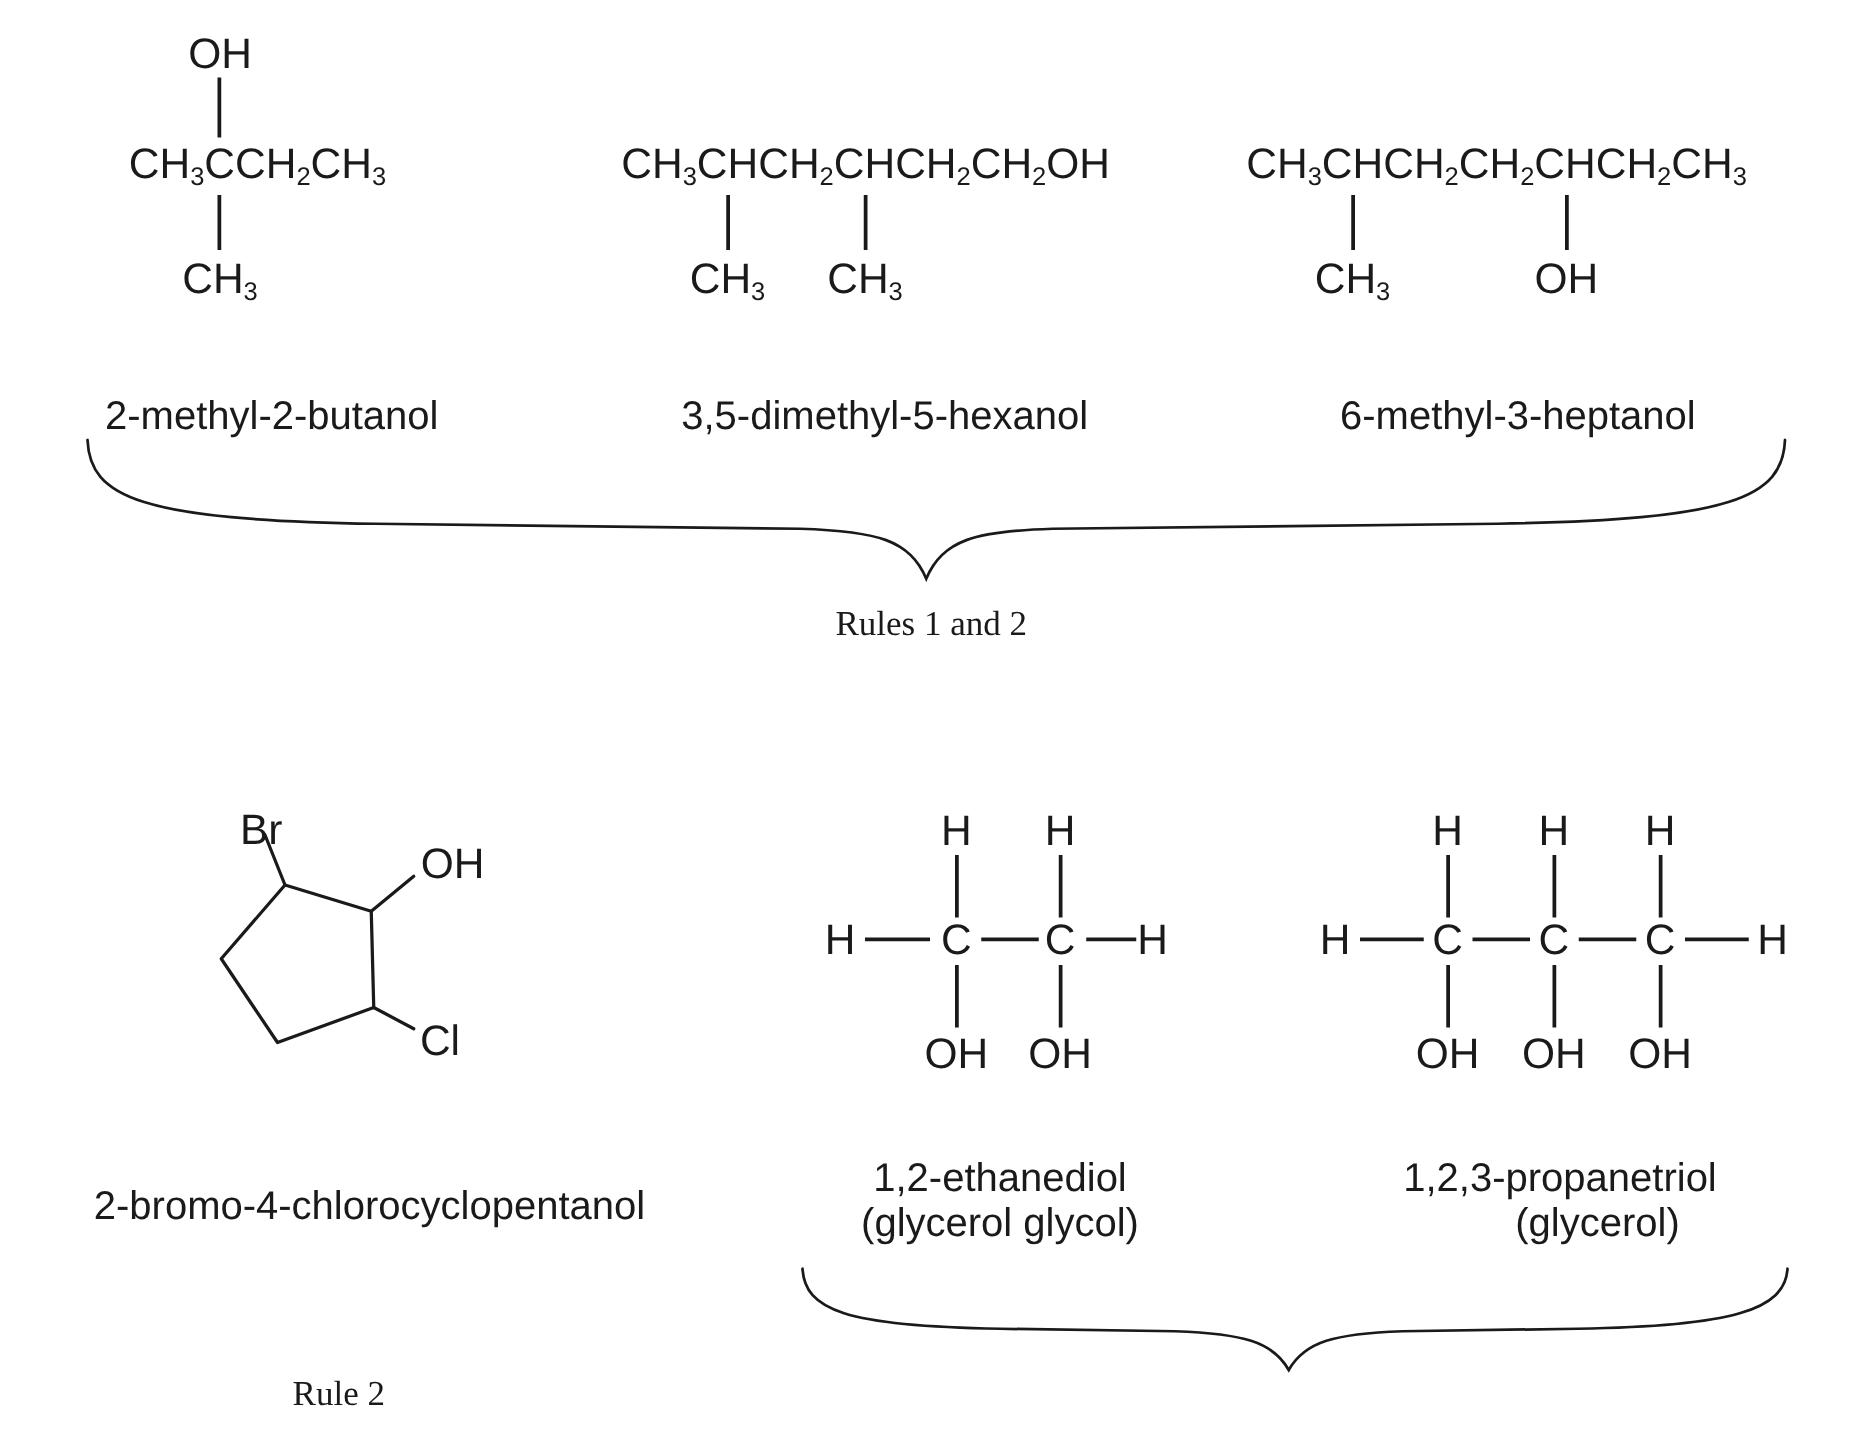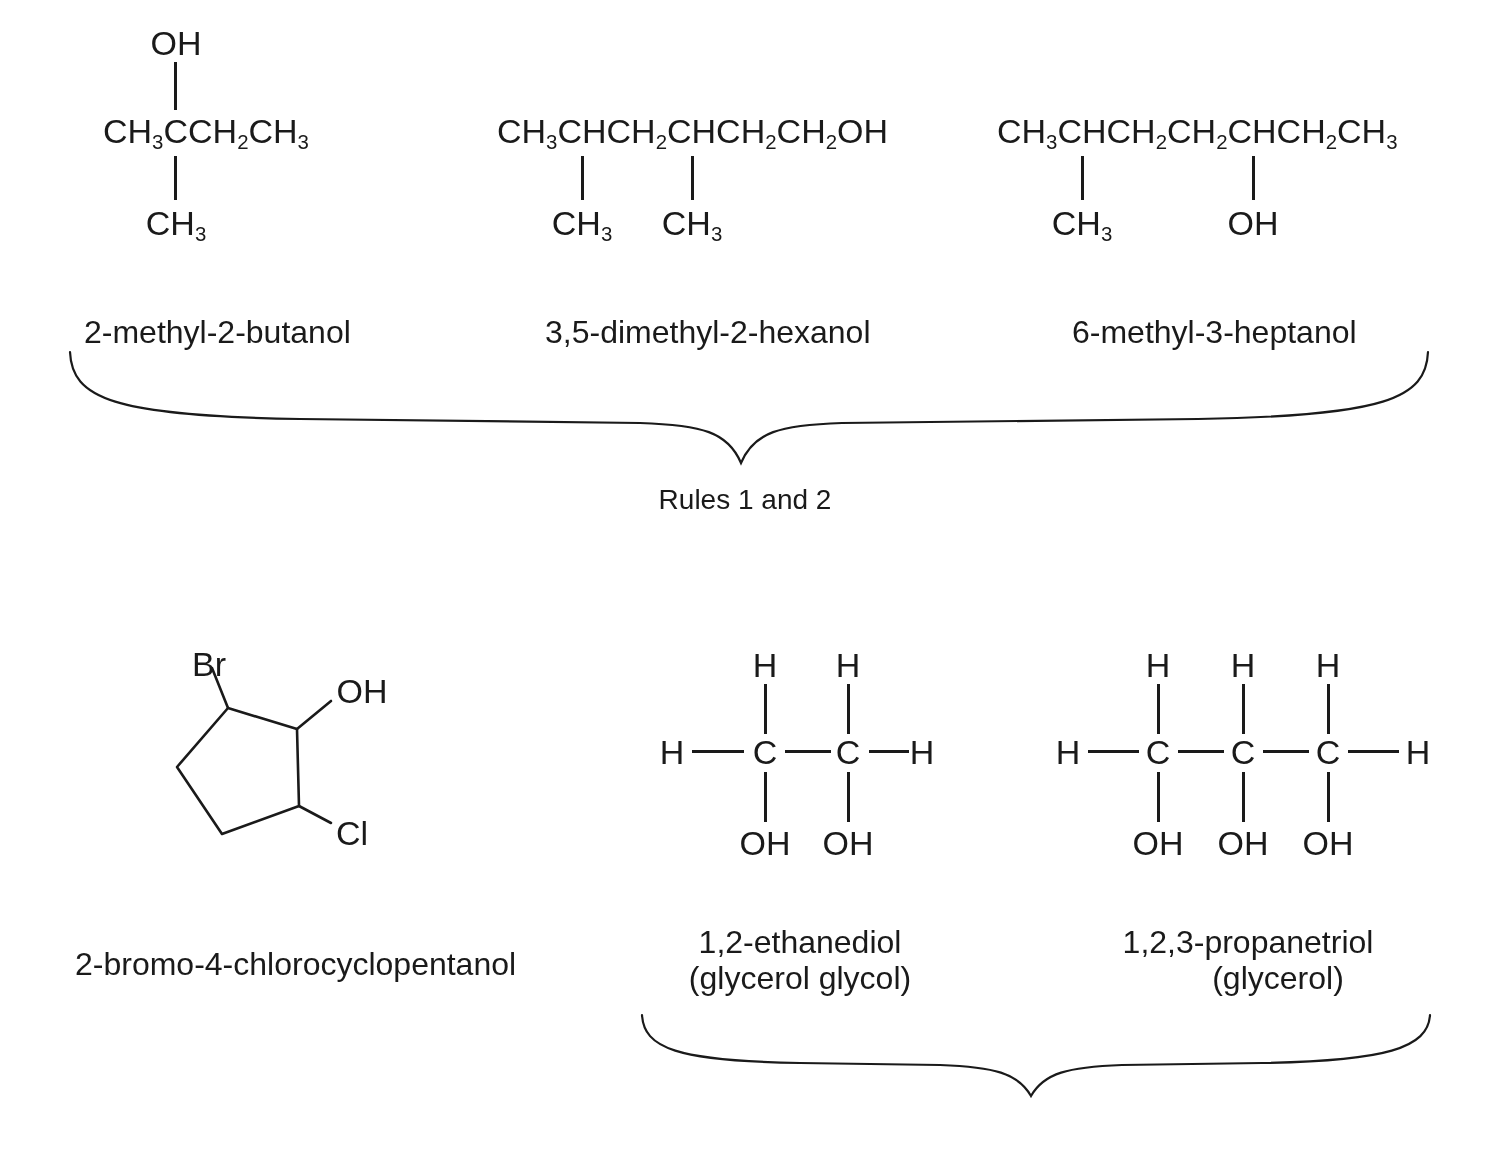--- a/index.html
+++ b/index.html
@@ -47,7 +47,7 @@
     <div class="vline" style="left:691px; top:156px; height:44px"></div>
     <span class="atom" style="left:582px; top:204px">CH<sub>3</sub></span>
     <span class="atom" style="left:692px; top:204px">CH<sub>3</sub></span>
-    <span class="name-label" style="left:545px; top:314px">3,5-dimethyl-2-hexanol</span>
+    <span class="name-label" style="left:545px; top:314px">3,5-dimethyl-5-hexanol</span>
   </div>
 
   <div>

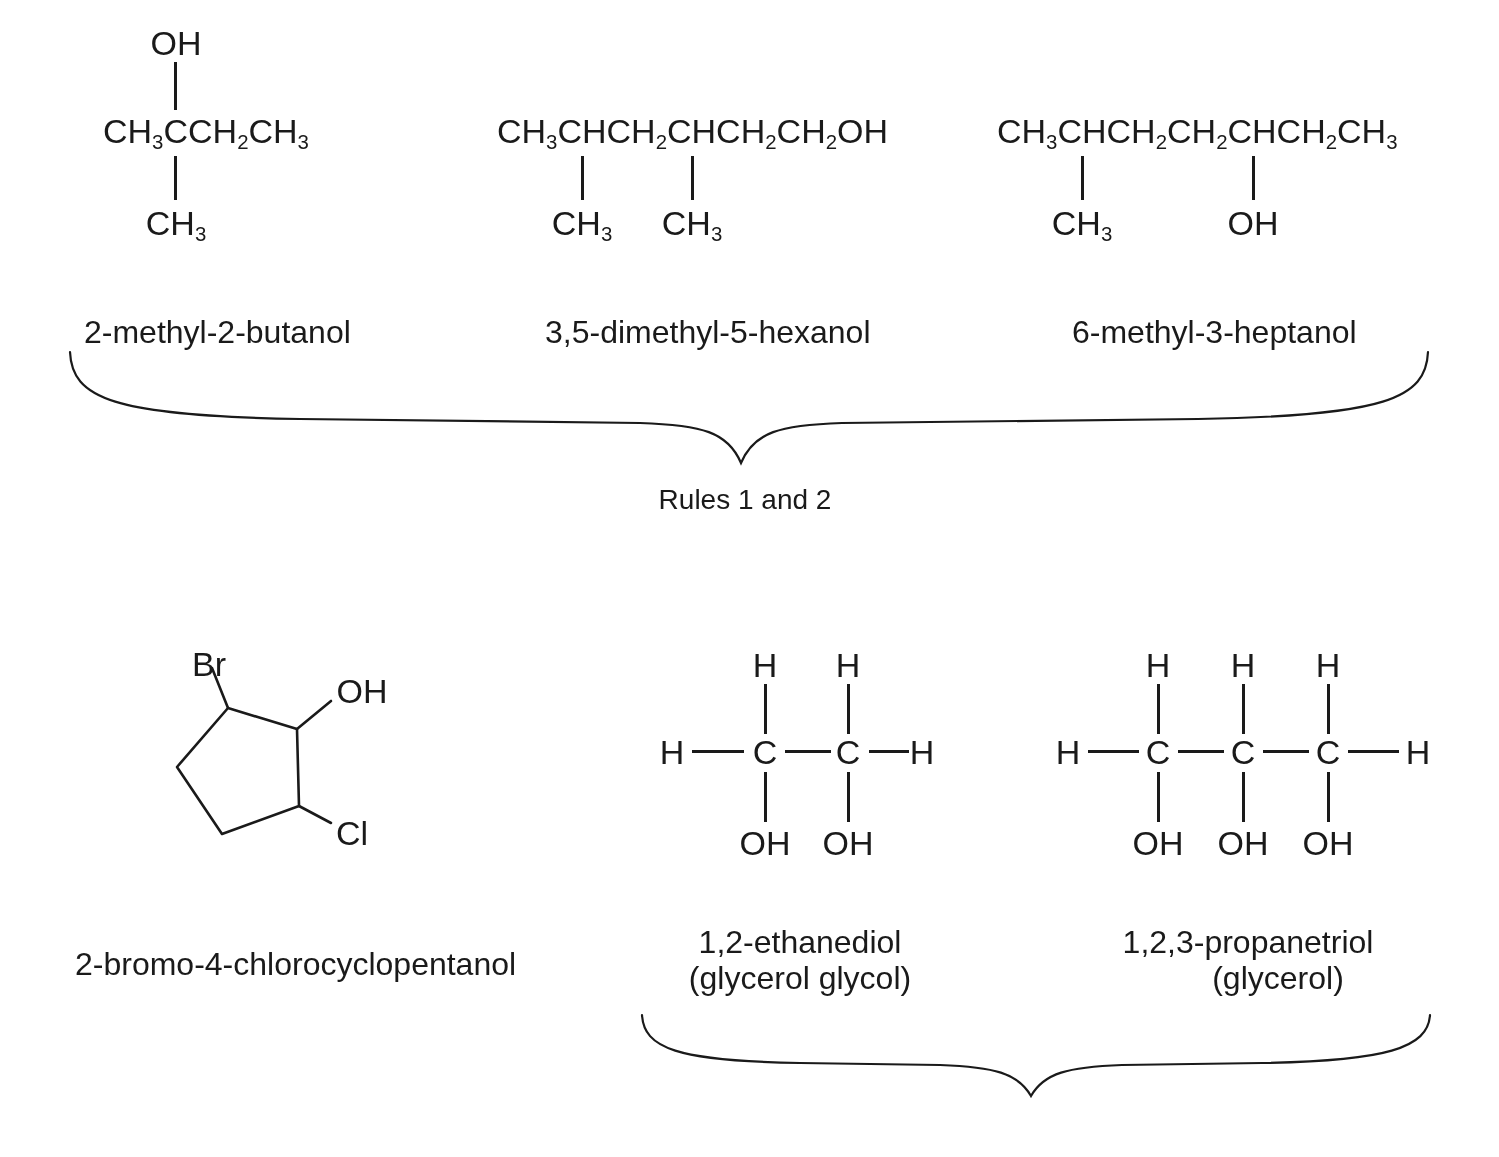--- a/index.html
+++ b/index.html
@@ -13,7 +13,7 @@
   .vline { position:absolute; width:2.5px; background:#1a1a1a; }
   .hline { position:absolute; height:2.5px; background:#1a1a1a; }
   .name-label { font-size:32px; }
-  .rule-label { font-size:28px; width:300px; text-align:center; }
+  .rule-label { font-size:28px; width:300px; text-align:center;font-family:Liberation Serif, serif; }
   .center-label { width:300px; text-align:center; }
 </style>
 </head>

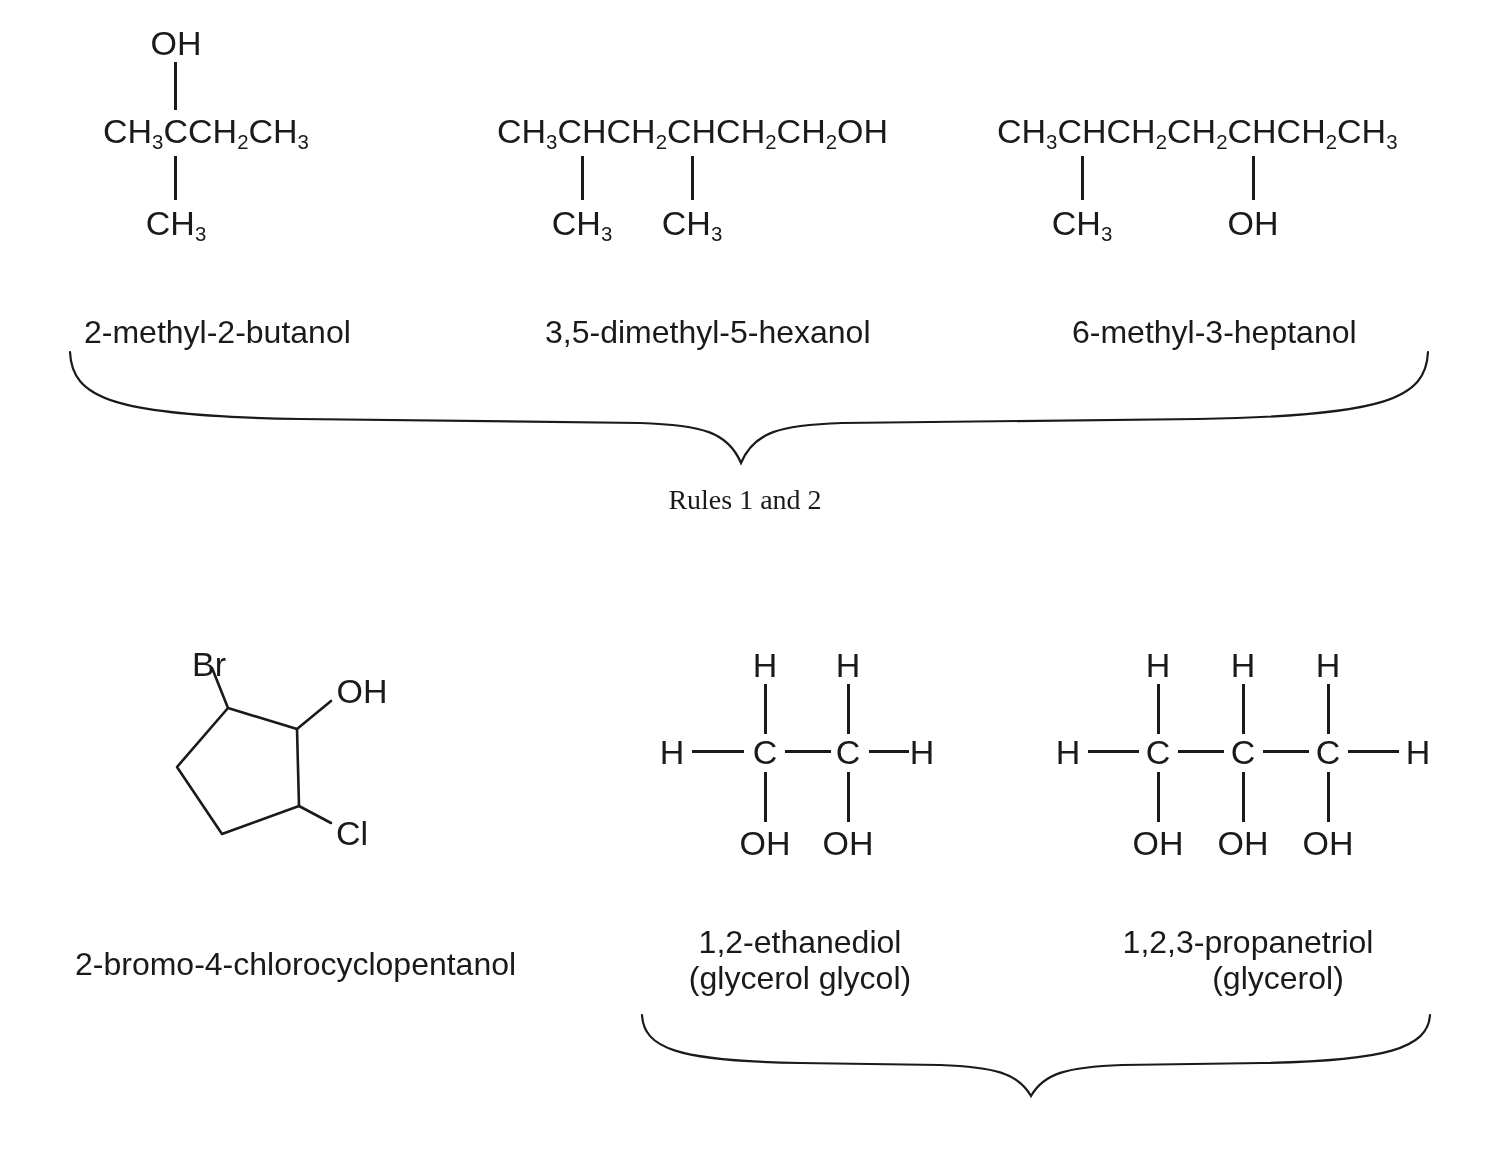--- a/index.html
+++ b/index.html
@@ -67,6 +67,7 @@
     <span class="atom" style="left:352px; top:814px">Cl</span>
     <span class="name-label" style="left:75px; top:946px">2-bromo-4-chlorocyclopentanol</span>
   </div>
+  <div class="rule-label" style="left:121px; top:1100px">Rule 2</div>
 
   <div>
     <span class="atom" style="left:765px; top:646px">H</span>

